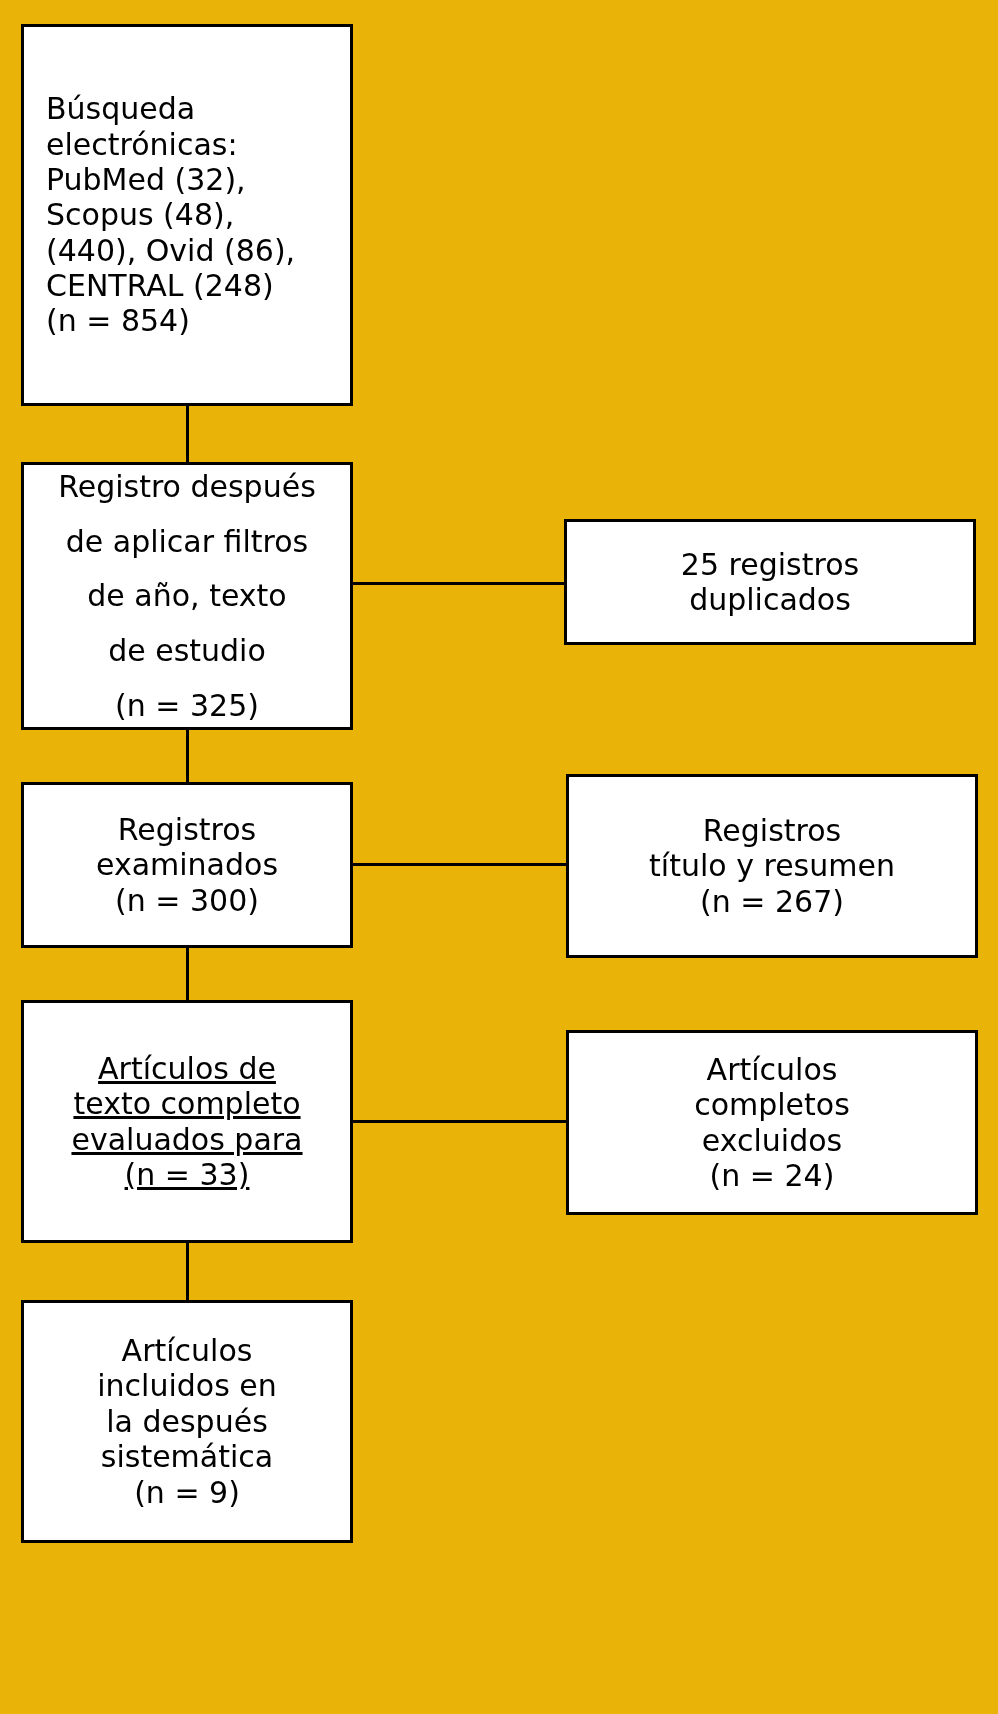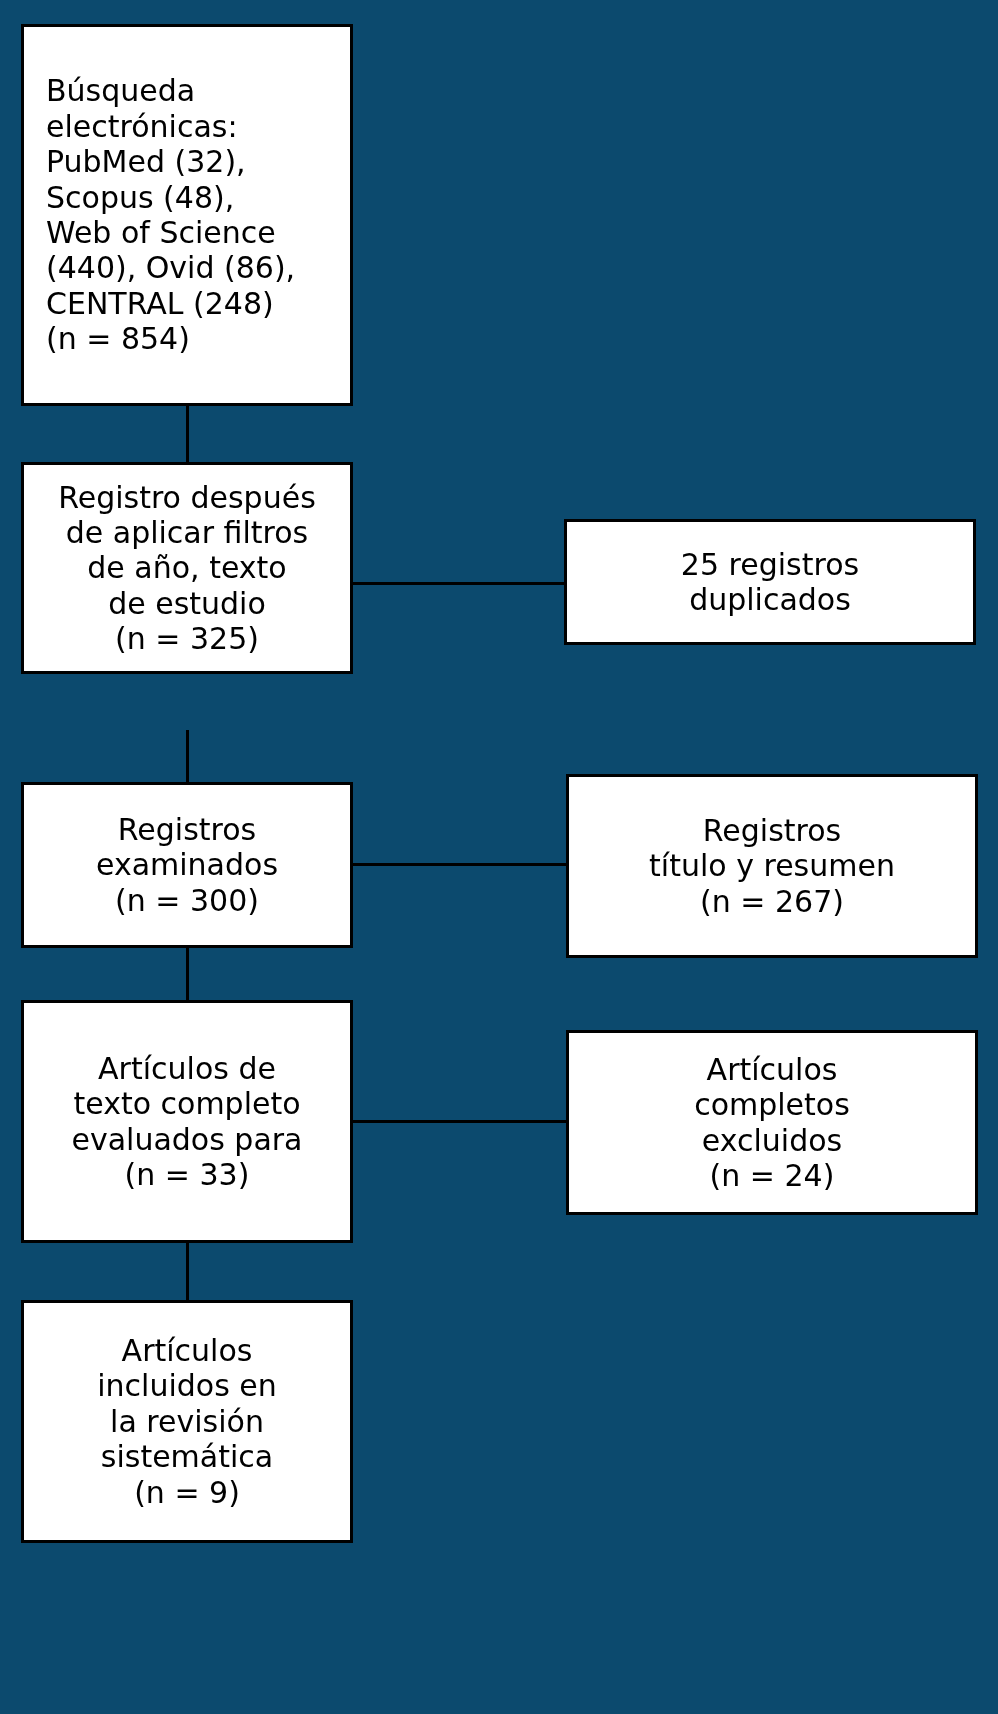--- a/index.html
+++ b/index.html
@@ -15,7 +15,7 @@
     position: relative;
     width: 998px;
     height: 1714px;
-    background: #0c4a6e;
+    background: #eab308;
     overflow: hidden;
   }
   .node {

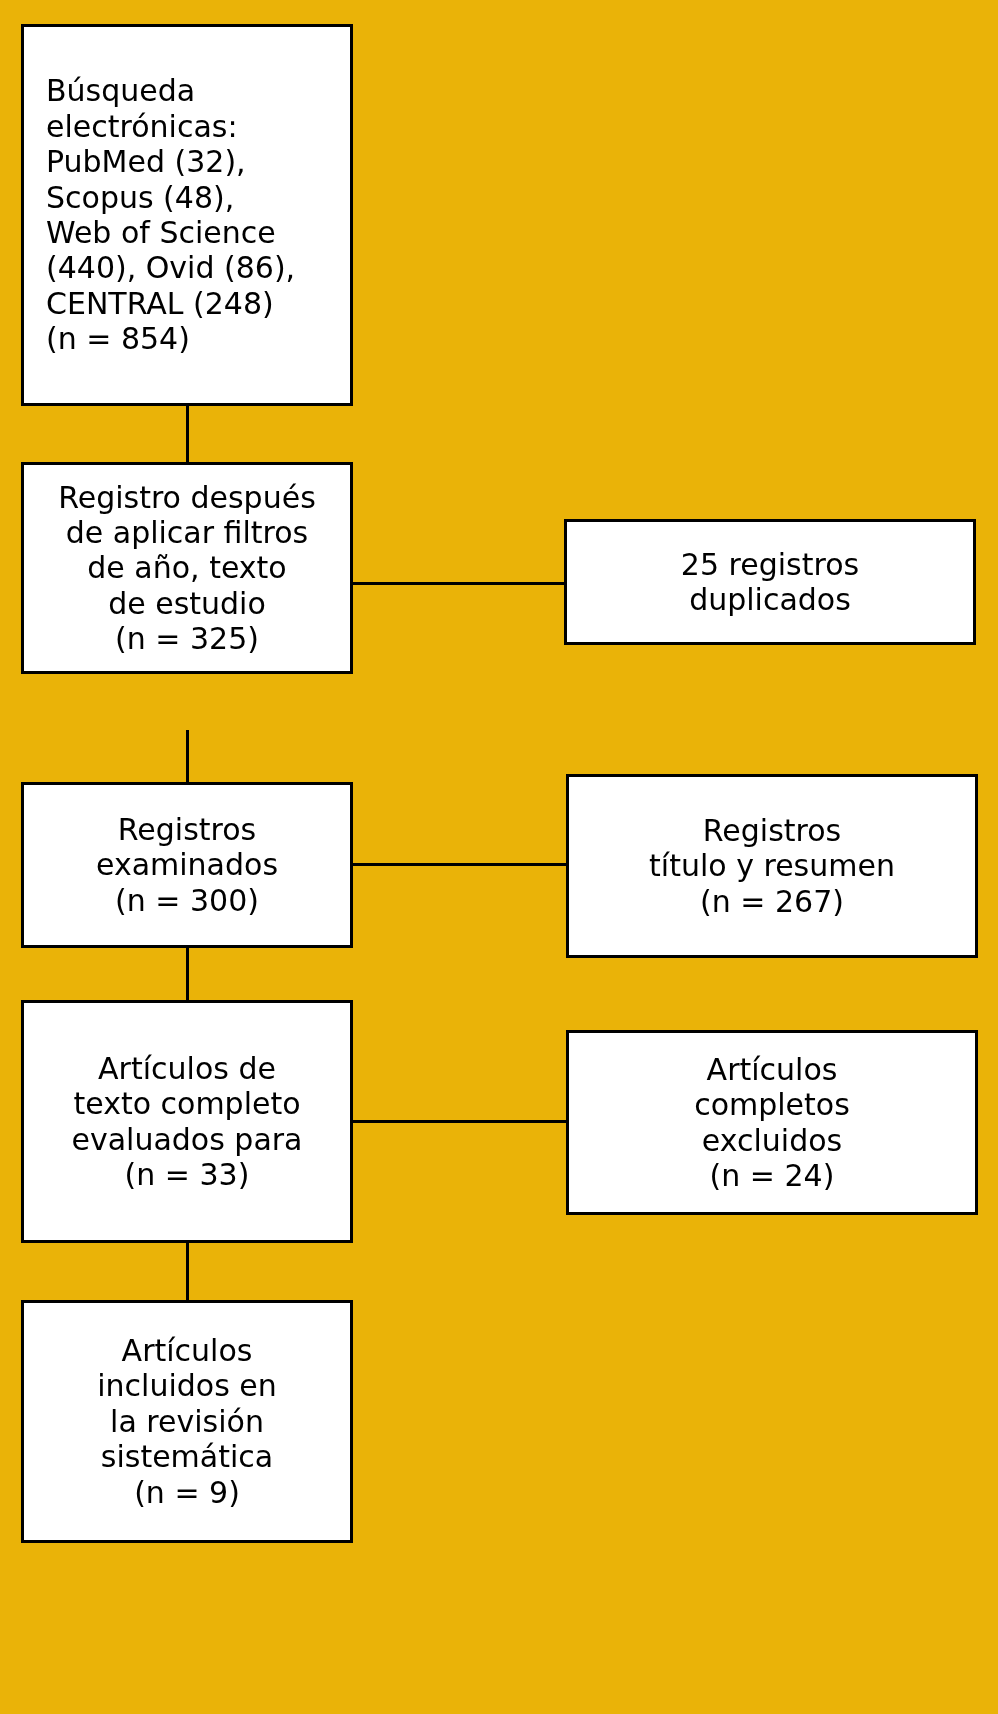--- a/index.html
+++ b/index.html
@@ -64,7 +64,6 @@
     <span class="line">electrónicas:</span>
     <span class="line">PubMed (32),</span>
     <span class="line">Scopus (48),</span>
-    <span class="line">Web of Science</span>
     <span class="line">(440), Ovid (86),</span>
     <span class="line">CENTRAL (248)</span>
     <span class="line">(n = 854)</span>

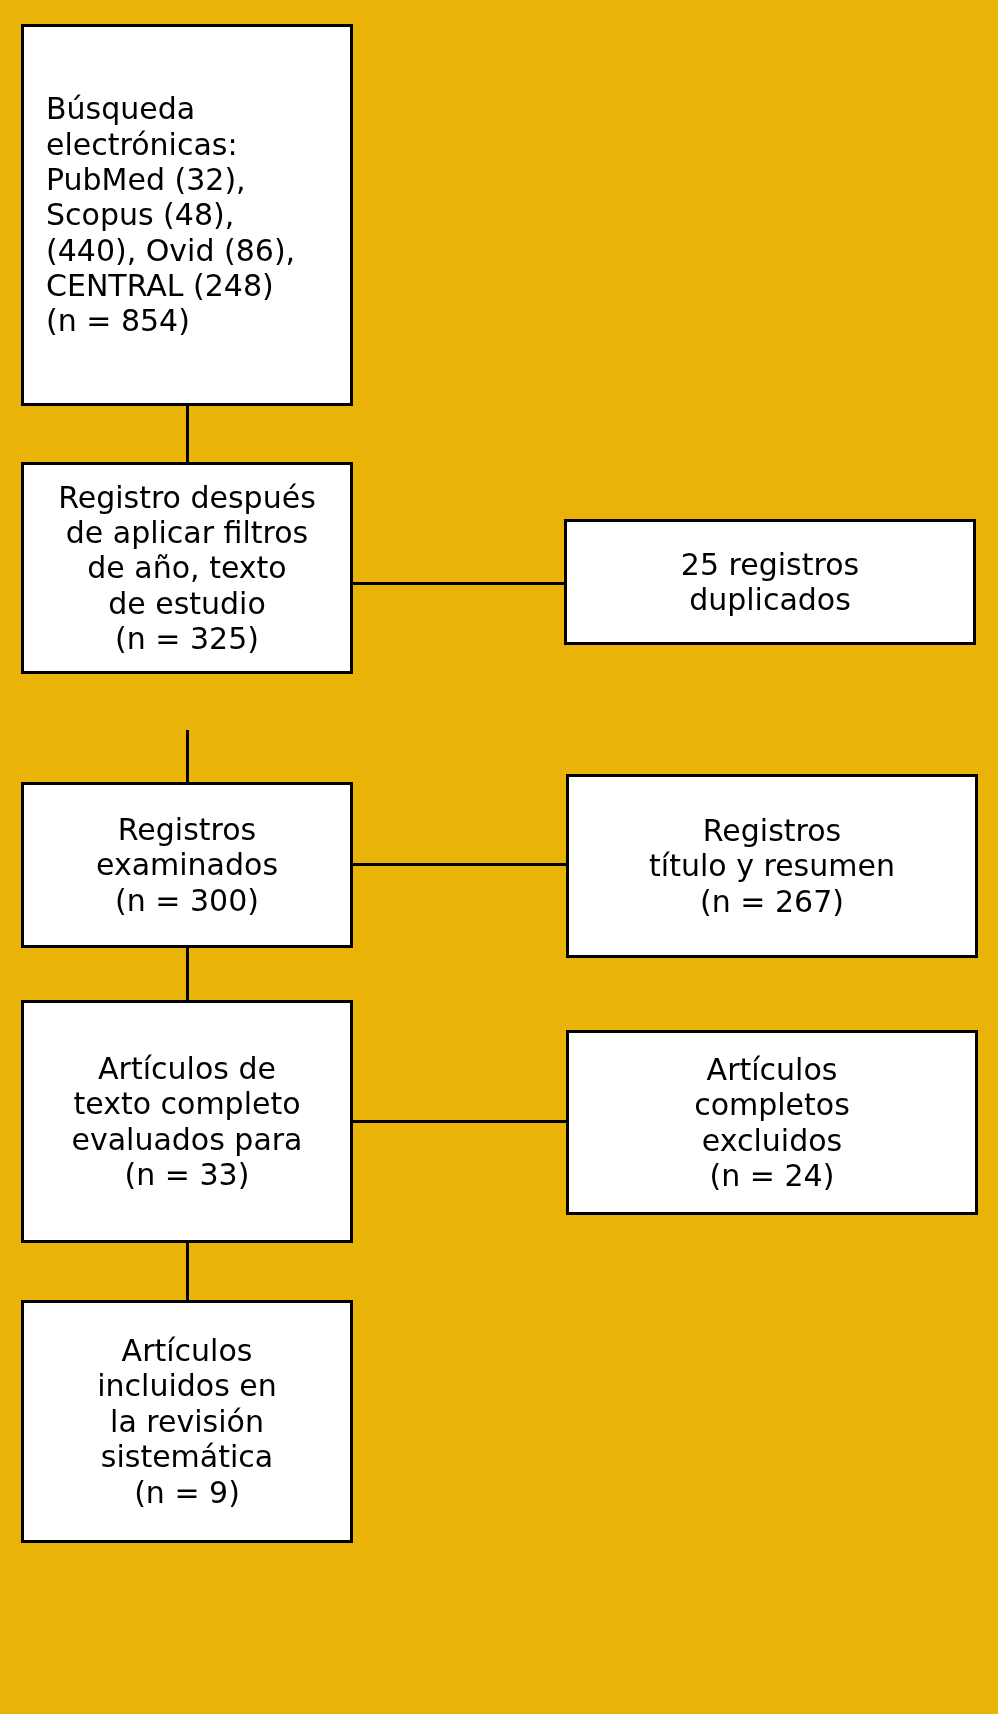--- a/index.html
+++ b/index.html
@@ -71,7 +71,7 @@
 
   <div class="connector v" style="left:186px; top:406px; height:56px;"></div>
 
-  <div class="node align-center" style="left:21px; top:462px; width:332px; height:212px;">
+  <div class="node align-center" style="left:21px; top:462px; width:332px; height:268px;justify-content:space-between;">
     <span class="line">Registro después</span>
     <span class="line">de aplicar filtros</span>
     <span class="line">de año, texto</span>

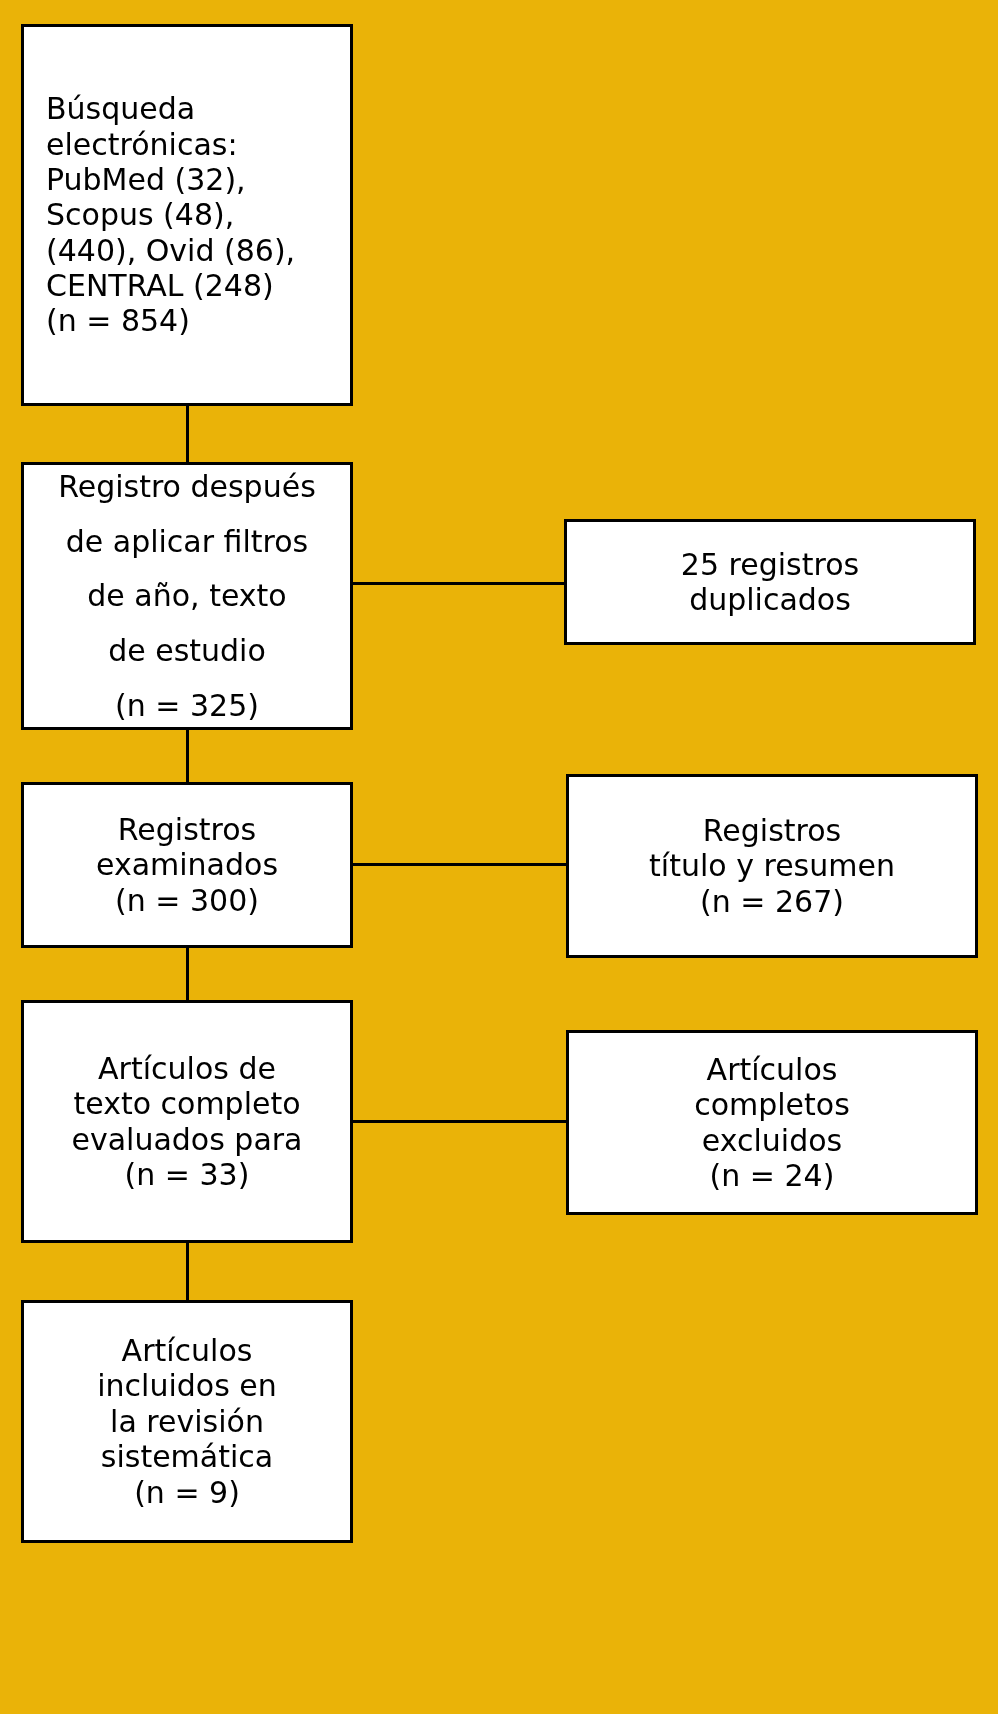--- a/index.html
+++ b/index.html
@@ -104,7 +104,7 @@
 
   <div class="connector v" style="left:186px; top:948px; height:52px;"></div>
 
-  <div class="node align-center" style="left:21px; top:1000px; width:332px; height:243px;">
+  <div class="node align-center" style="left:21px; top:1000px; width:332px; height:243px;text-decoration:underline;">
     <span class="line">Artículos de</span>
     <span class="line">texto completo</span>
     <span class="line">evaluados para</span>

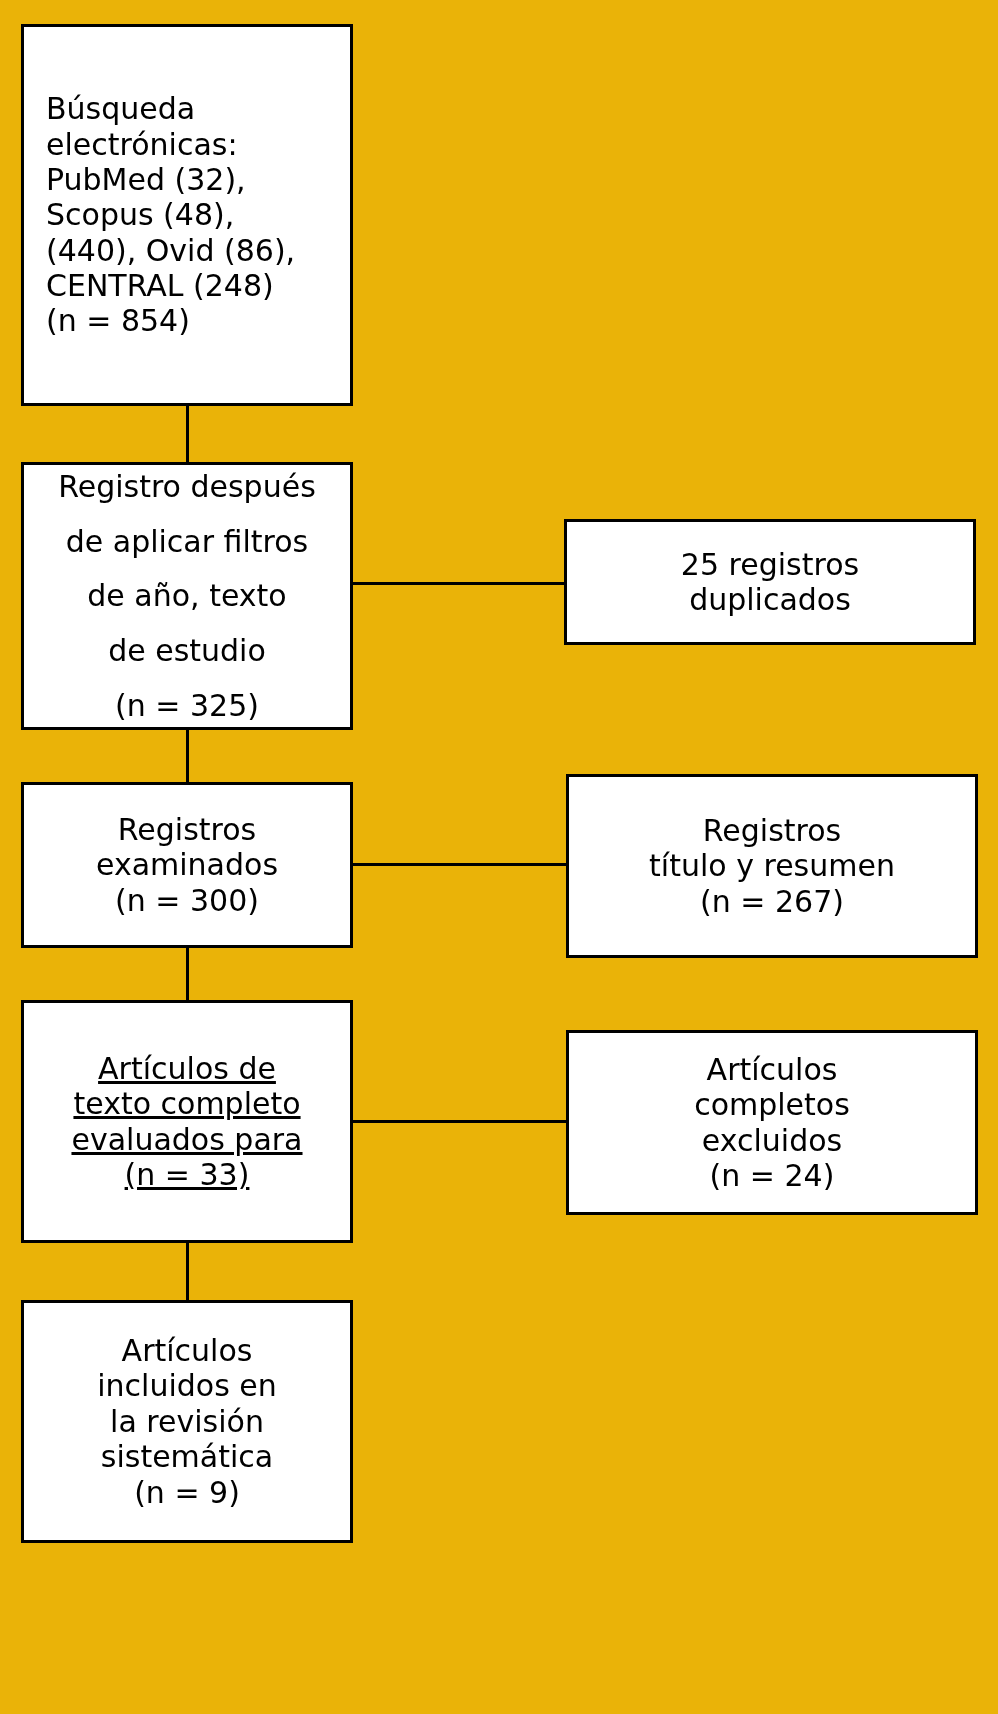--- a/index.html
+++ b/index.html
@@ -125,7 +125,7 @@
   <div class="node align-center" style="left:21px; top:1300px; width:332px; height:243px;">
     <span class="line">Artículos</span>
     <span class="line">incluidos en</span>
-    <span class="line">la revisión</span>
+    <span class="line">la después</span>
     <span class="line">sistemática</span>
     <span class="line">(n = 9)</span>
   </div>

